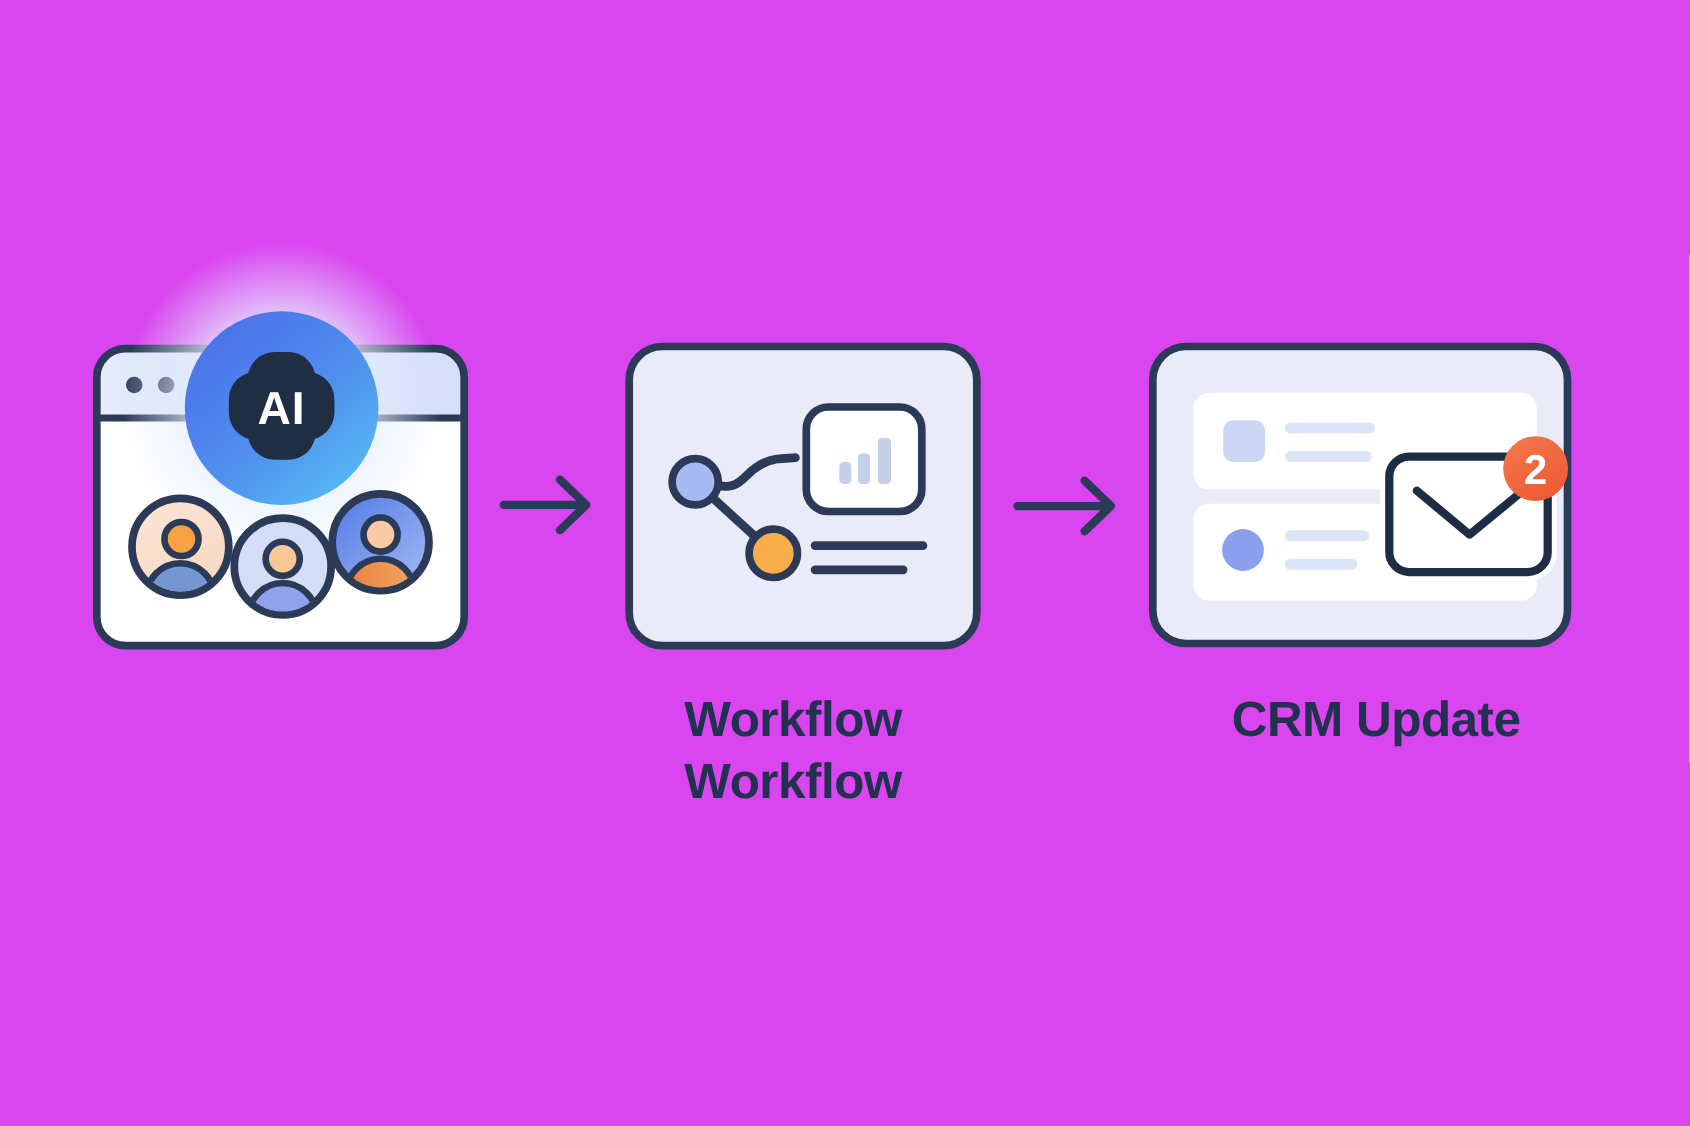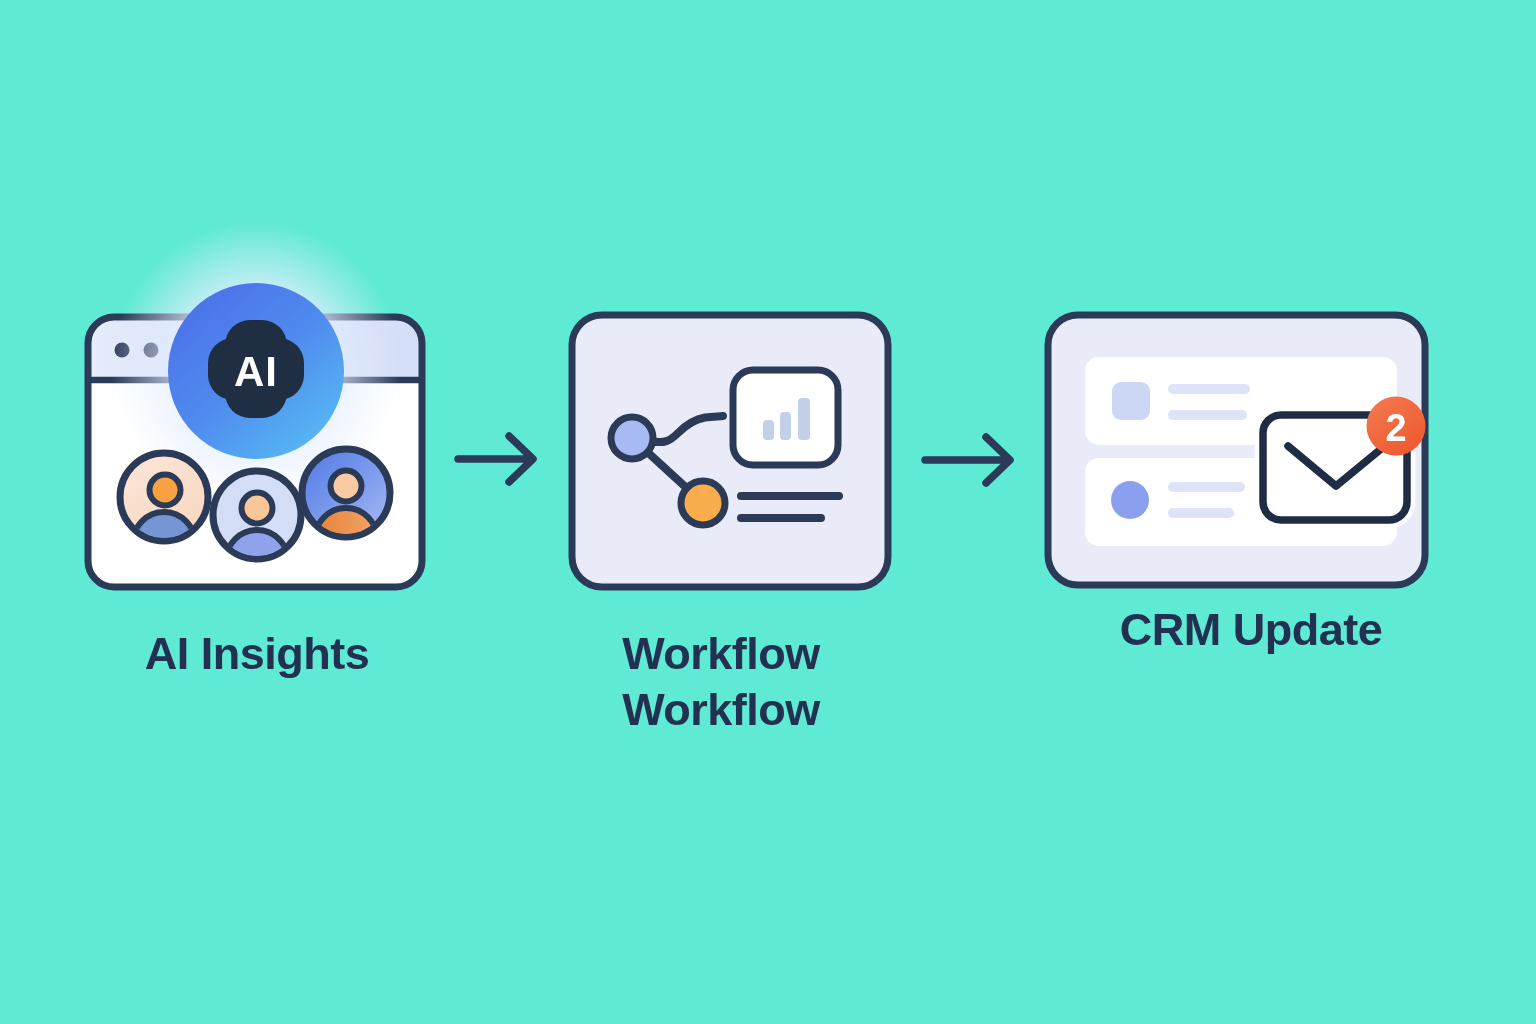--- a/index.html
+++ b/index.html
@@ -12,7 +12,7 @@
     position: relative;
     width: 1536px;
     height: 1024px;
-    background: #5eead4;
+    background: #d946ef;
     overflow: hidden;
   }
   .diagram-svg {

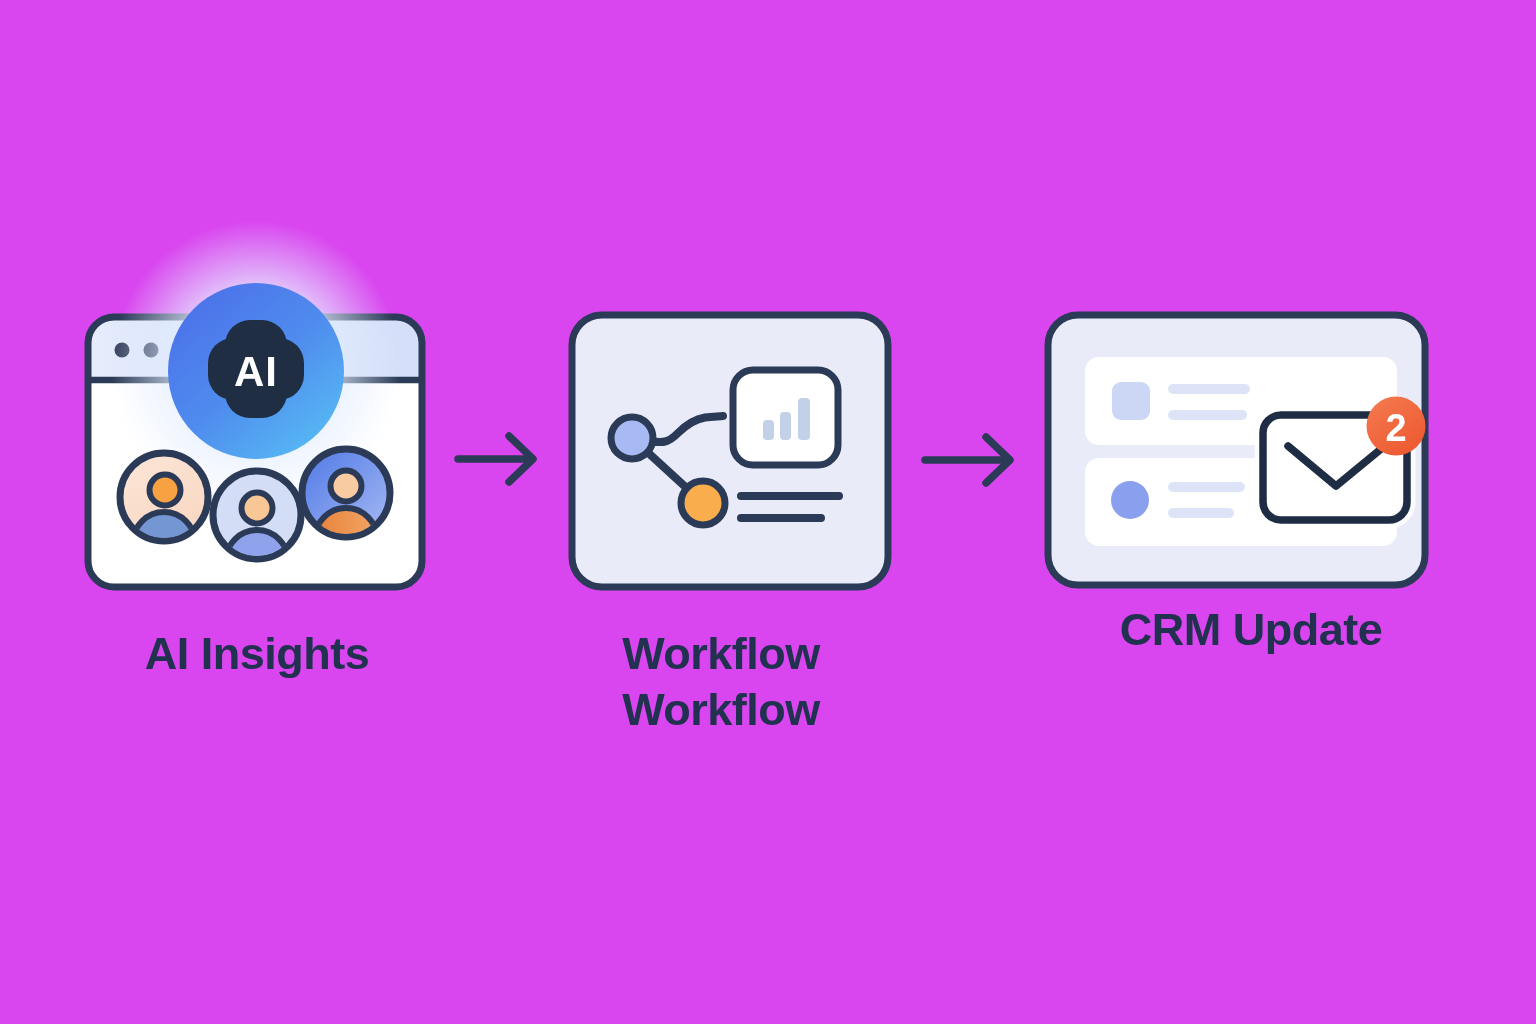--- a/index.html
+++ b/index.html
@@ -191,7 +191,6 @@
     </g>
   </svg>
 
-  <div class="step-label label-1">AI Insights</div>
   <div class="step-label label-2">Workflow Workflow</div>
   <div class="step-label label-3">CRM Update</div>
 

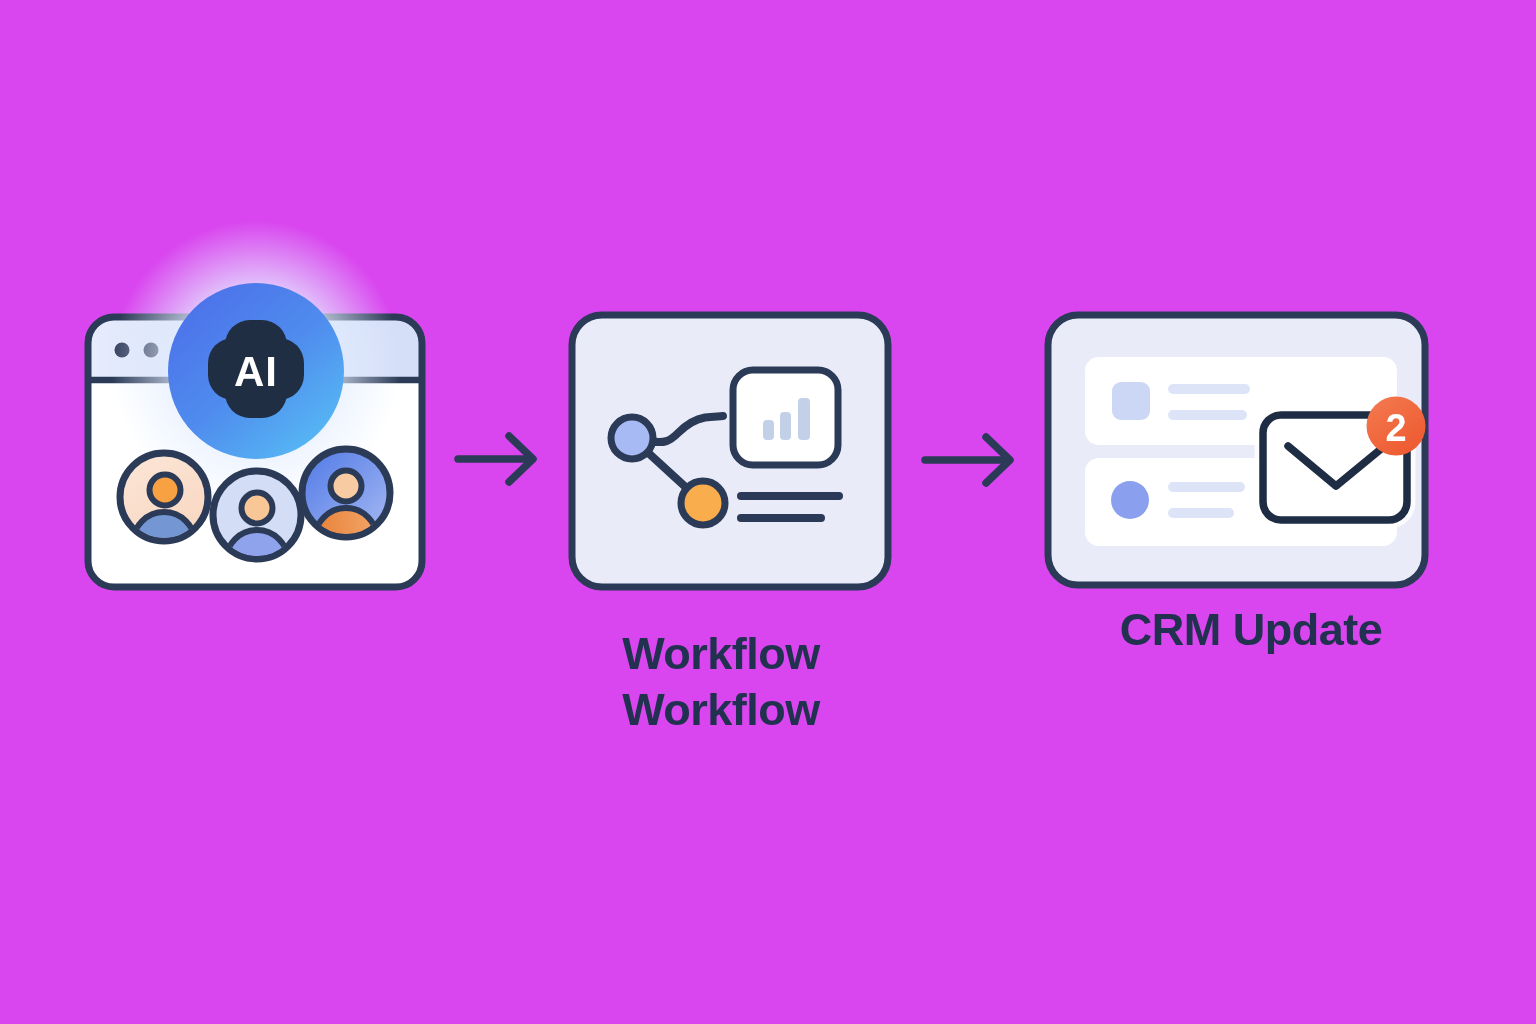--- a/index.html
+++ b/index.html
@@ -32,7 +32,7 @@
   }
   .label-1 { left: 97px;  top: 626px; width: 320px; }
   .label-2 { left: 571px; top: 626px; width: 300px; }
-  .label-3 { left: 1091px;top: 602px; width: 320px; }
+  .label-3 { left: 1091px;top: 626px; width: 320px; }
 </style>
 </head>
 <body>

